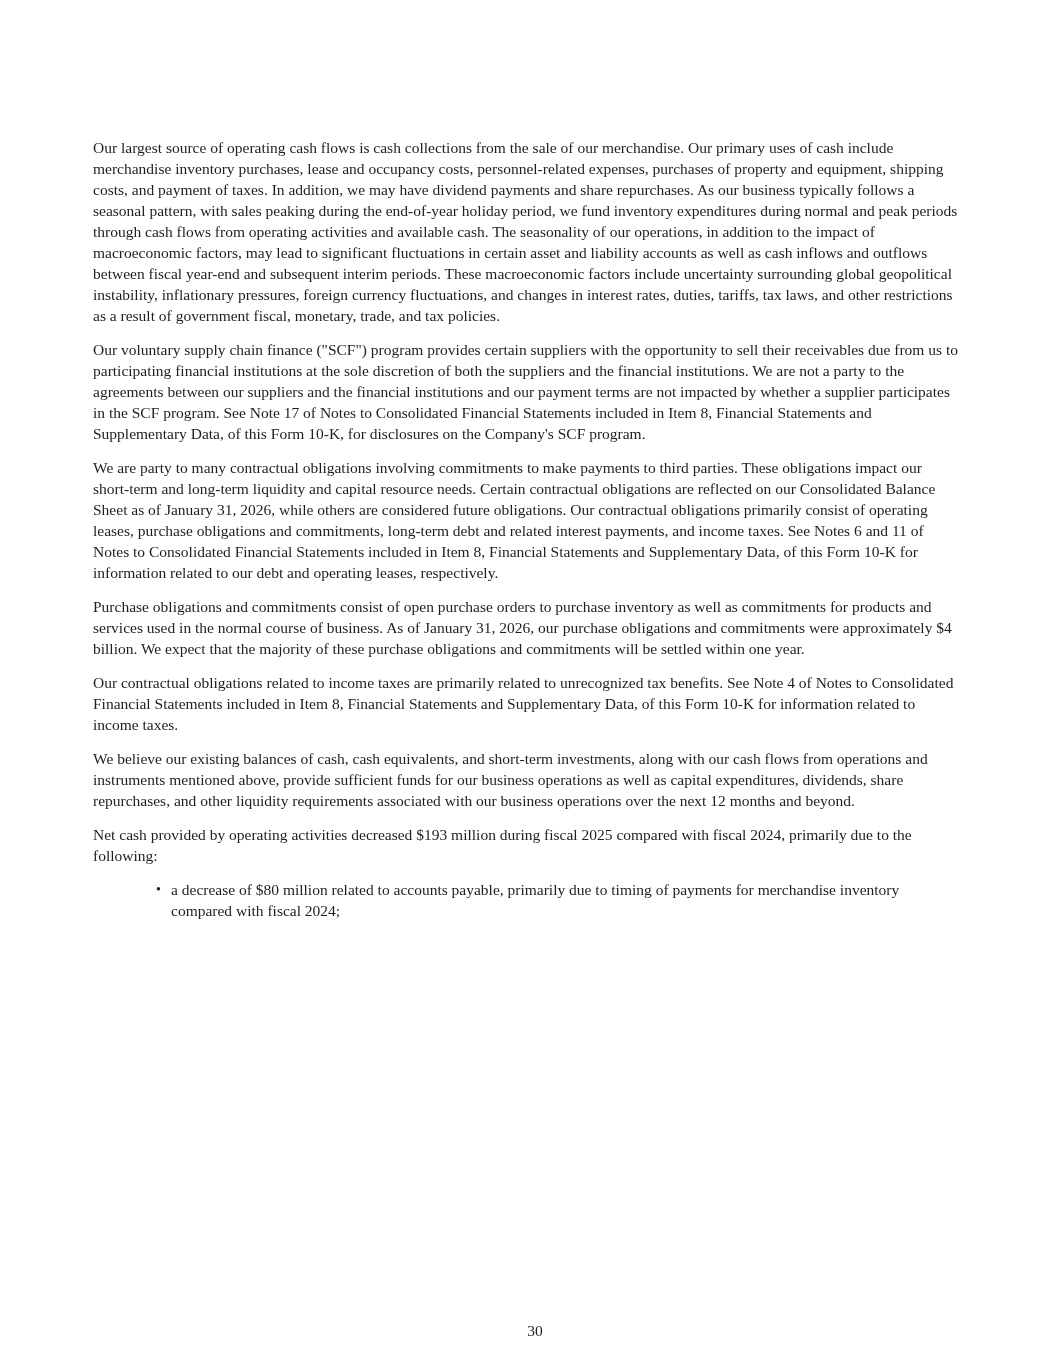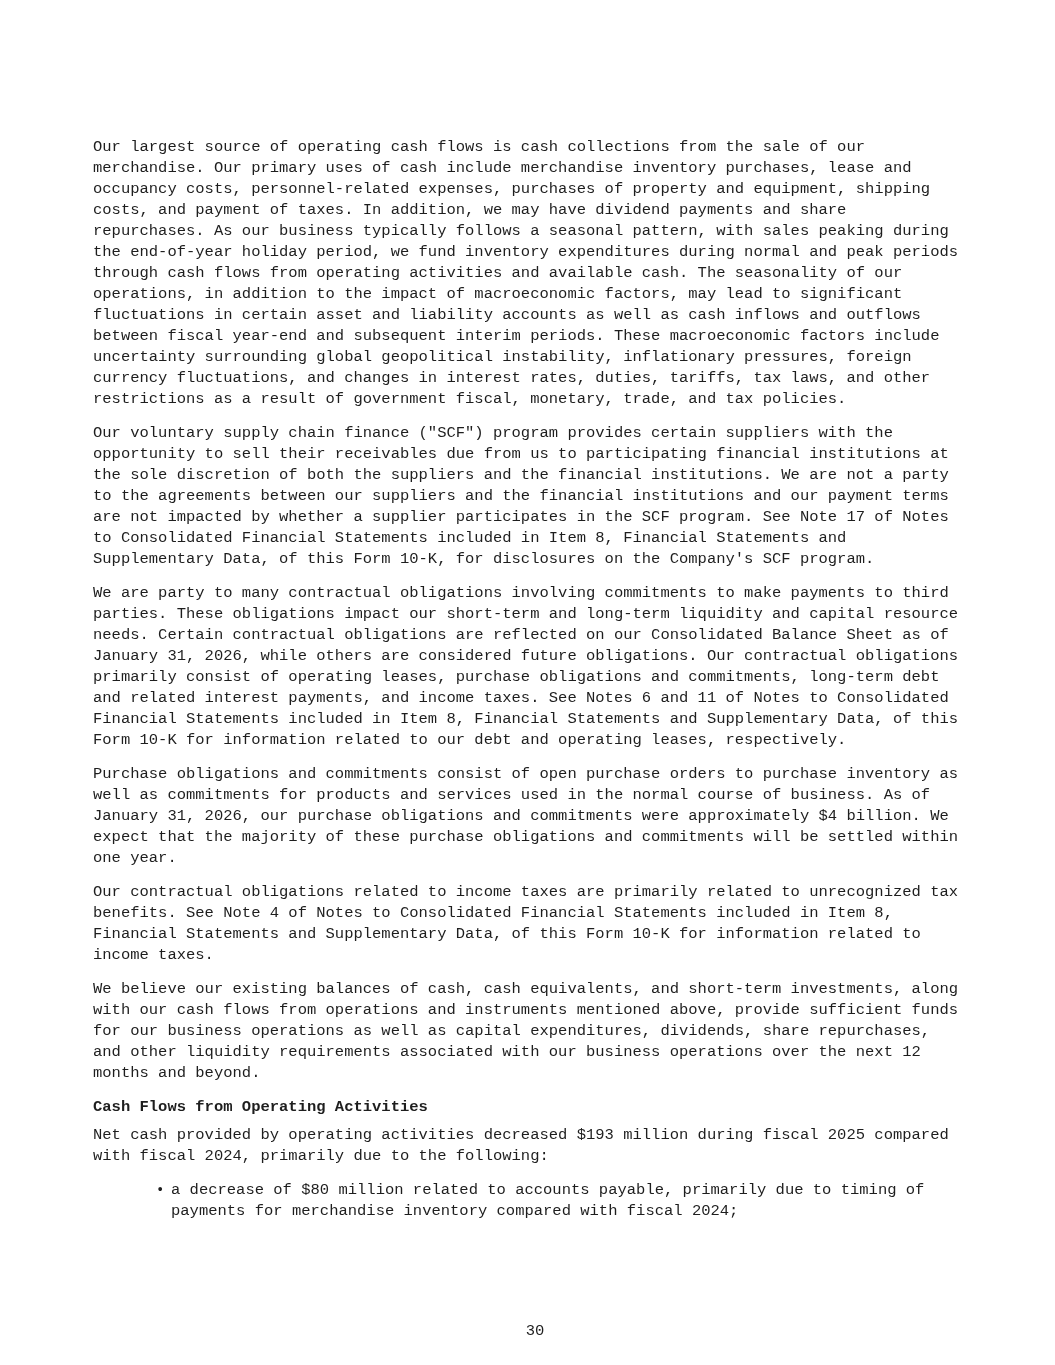--- a/index.html
+++ b/index.html
@@ -12,7 +12,7 @@
     width: 1055px;
     height: 1365px;
     background: #ffffff;
-    font-family: Liberation Mono, monospace;
+    font-family: Liberation Serif, serif;
     color: #1e1e1e;
     overflow: hidden;
   }

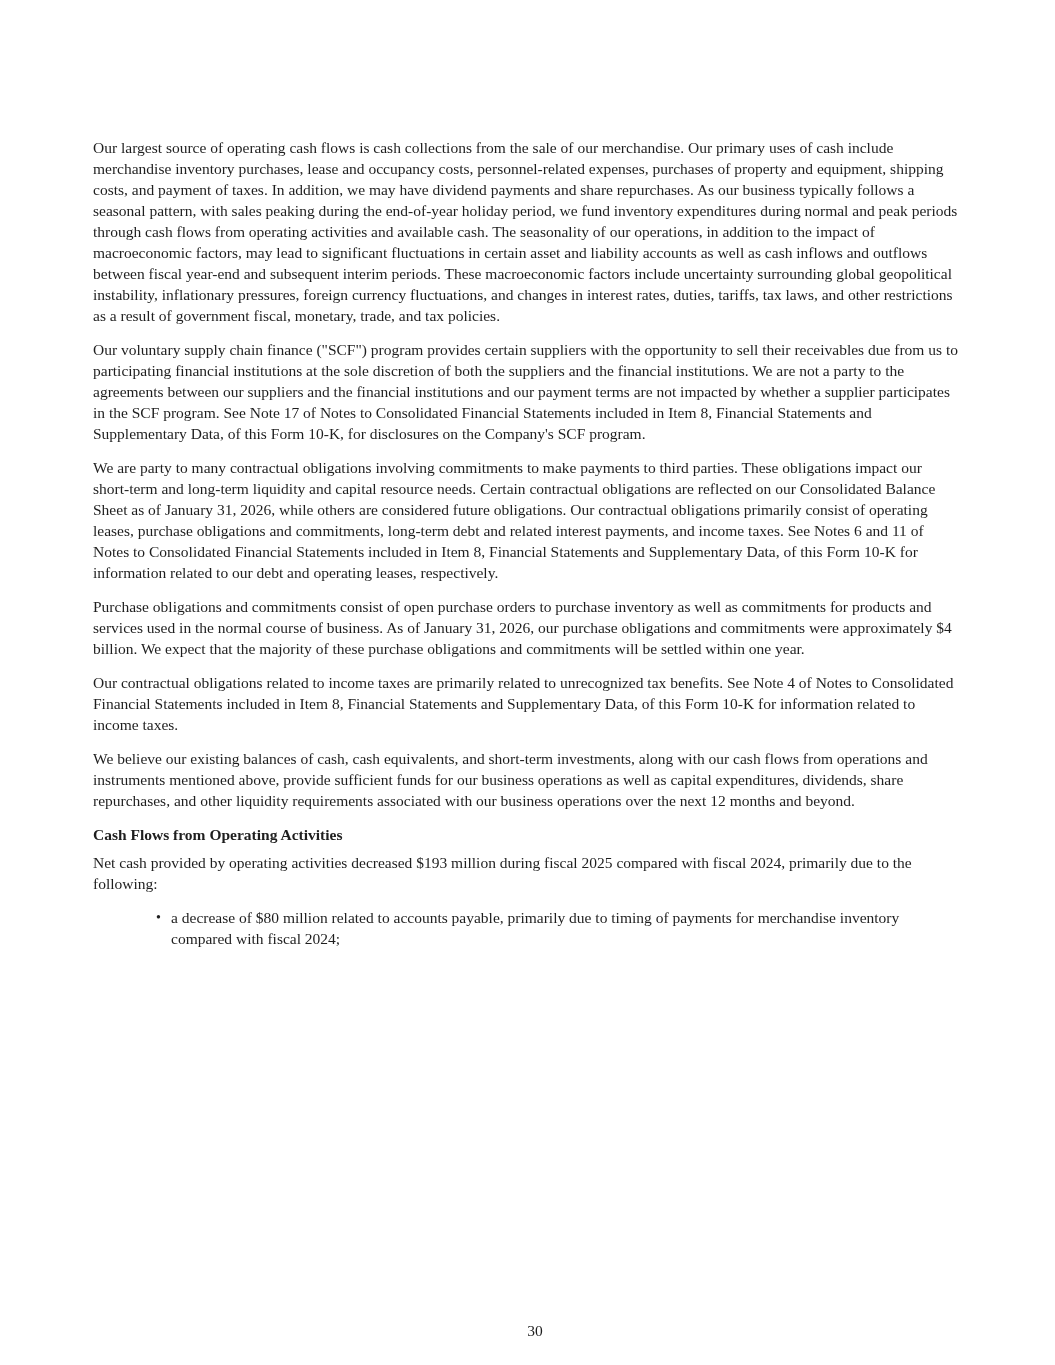--- a/index.html
+++ b/index.html
@@ -72,7 +72,6 @@
     <p>Our contractual obligations related to income taxes are primarily related to unrecognized tax benefits. See Note 4 of Notes to Consolidated Financial Statements included in Item 8, Financial Statements and Supplementary Data, of this Form 10-K for information related to income taxes.</p>
     <p>We believe our existing balances of cash, cash equivalents, and short-term investments, along with our cash flows from operations and instruments mentioned above, provide sufficient funds for our business operations as well as capital expenditures, dividends, share repurchases, and other liquidity requirements associated with our business operations over the next 12 months and beyond.</p>
 
-    <h3 class="section-heading">Cash Flows from Operating Activities</h3>
 
     <p>Net cash provided by operating activities decreased $193 million during fiscal 2025 compared with fiscal 2024, primarily due to the following:</p>
 

